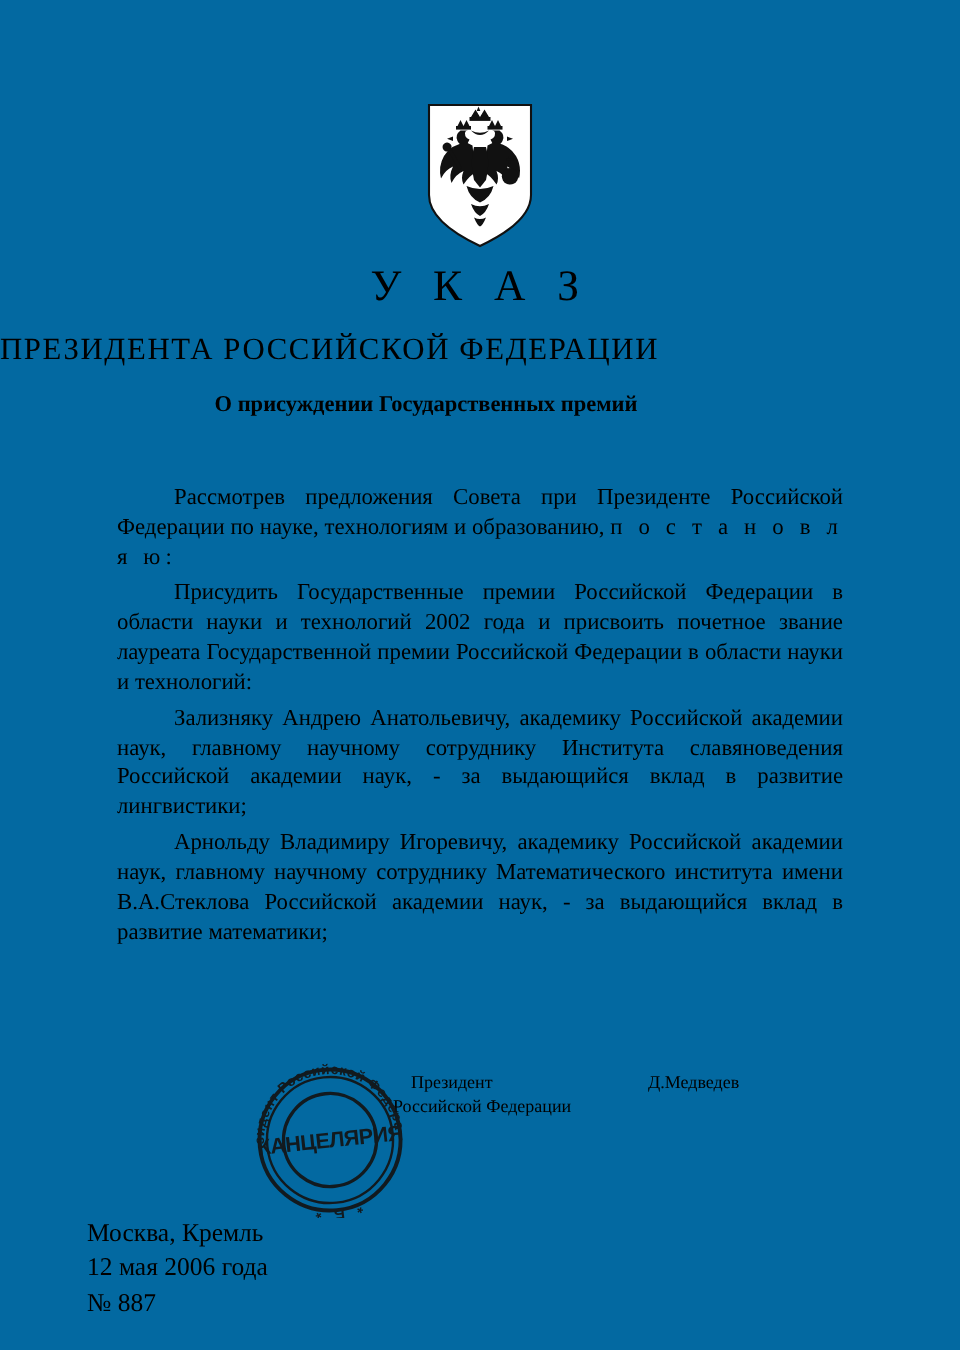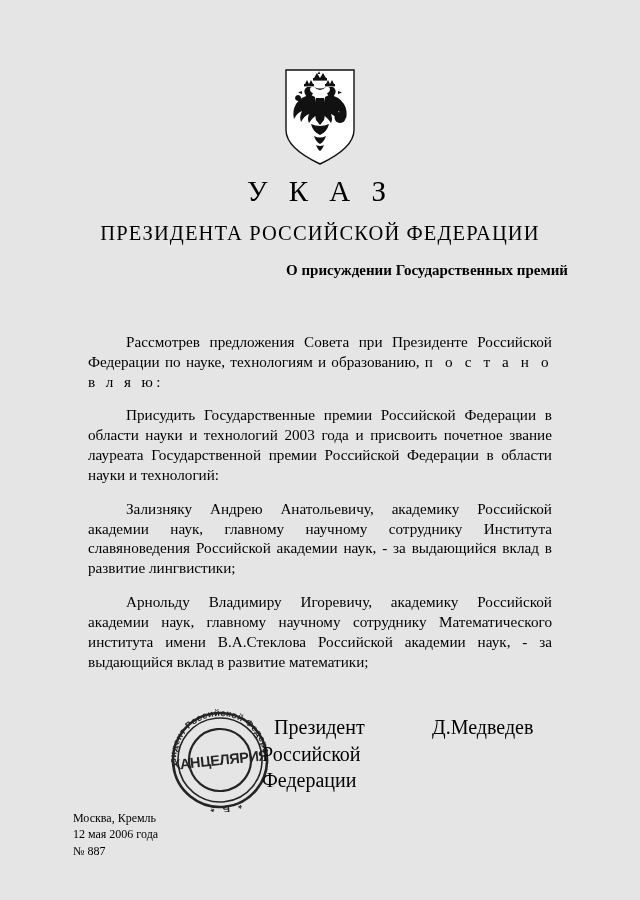--- a/index.html
+++ b/index.html
@@ -22,7 +22,7 @@
     inset: 0;
     width: 640px;
     height: 900px;
-    background: #e5e5e5;
+    background: #0369a1;
   }
 
   

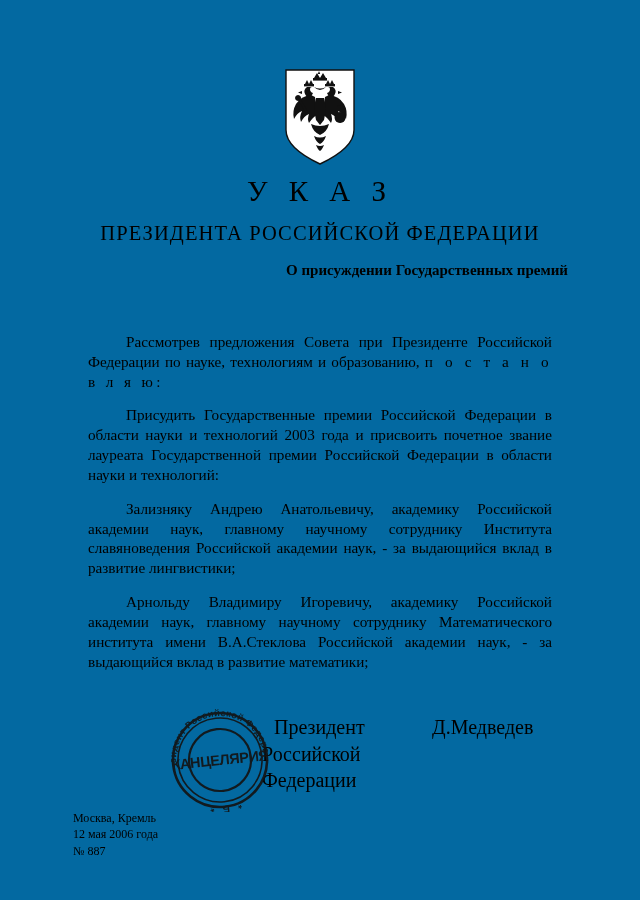--- a/index.html
+++ b/index.html
@@ -57,7 +57,6 @@
     top: 222px;
     left: 0;
     width: 640px;
-    text-align: center;
     font-size: 20.5px;
     letter-spacing: 1.1px;
     font-weight: 400;

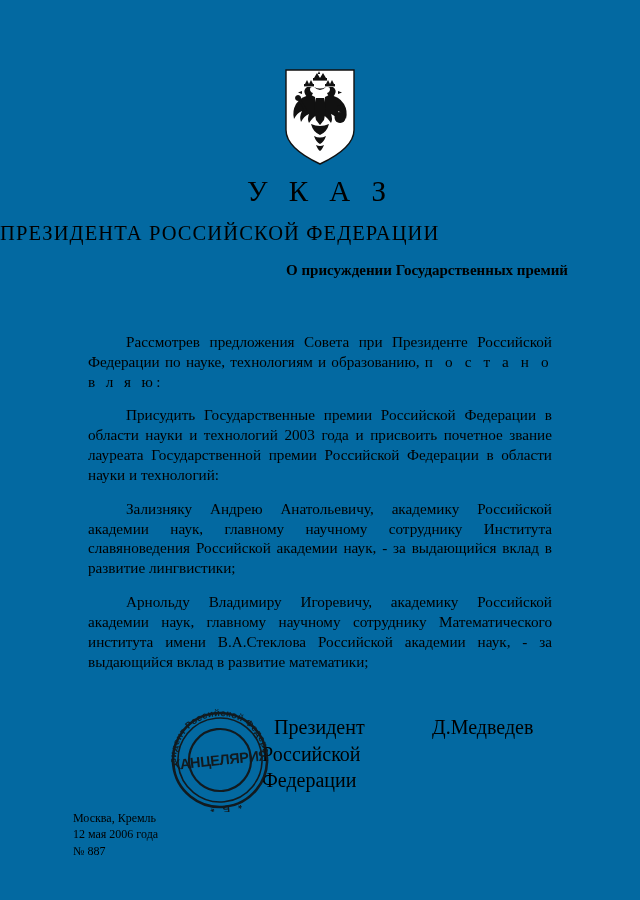--- a/index.html
+++ b/index.html
@@ -67,7 +67,7 @@
     top: 261px;
     left: 0;
     width: 568px;
-    text-align: right;
+    text-align: center;
     font-size: 15px;
     font-weight: 700;
     line-height: 1.32;

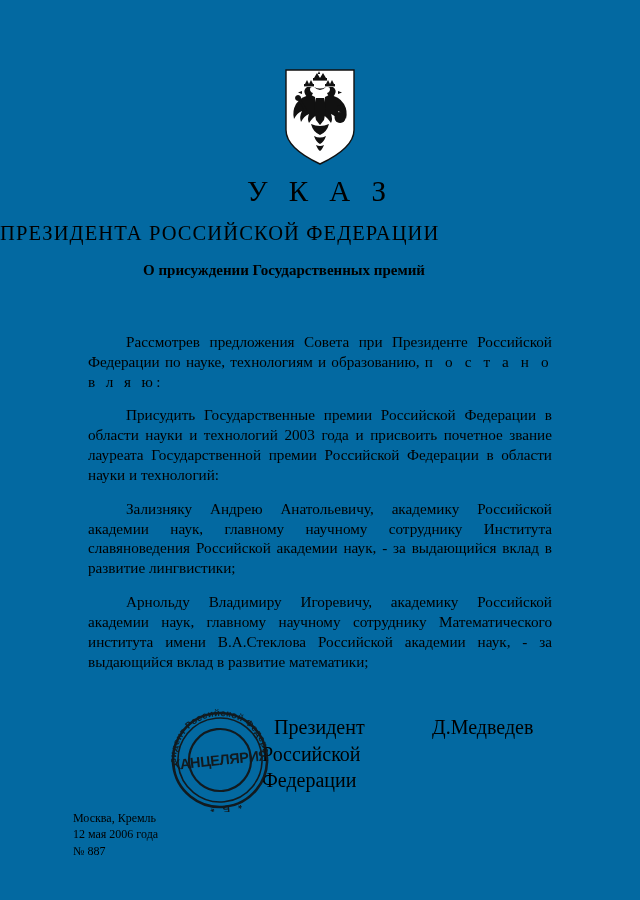--- a/index.html
+++ b/index.html
@@ -85,7 +85,7 @@
     text-align: justify;
   }
   .body-text p {
-    margin: 14px;
+    margin: 4px;
     text-indent: 38px;
     text-align: justify;
     text-align-last: left;

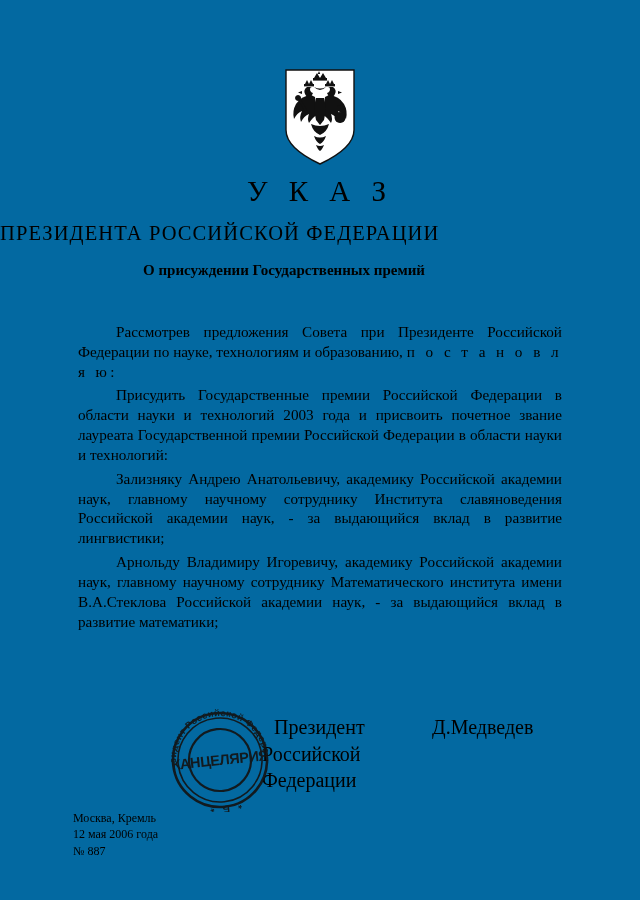--- a/index.html
+++ b/index.html
@@ -194,7 +194,7 @@
 
   <div class="body-text">
     <p><span>Рассмотрев предложения Совета при Президенте Российской Федерации по науке, технологиям и образованию, </span><span class="spaced">п о с т а н о в л я ю:</span></p>
-    <p>Присудить Государственные премии Российской Федерации в области науки и технологий 2003 года и присвоить почетное звание лауреата Государственной премии Российской Федерации в области науки и технологий:</p>
+    <p>Присудить Государственные премии Российской Федерации в области науки и технологий 2002 года и присвоить почетное звание лауреата Государственной премии Российской Федерации в области науки и технологий:</p>
     <p>Зализняку Андрею Анатольевичу, академику Российской академии наук, главному научному сотруднику Института славяноведения Российской академии наук, - за выдающийся вклад в развитие лингвистики;</p>
     <p>Арнольду Владимиру Игоревичу, академику Российской академии наук, главному научному сотруднику Математического института имени В.А.Стеклова Российской академии наук, - за выдающийся вклад в развитие математики;</p>
   </div>

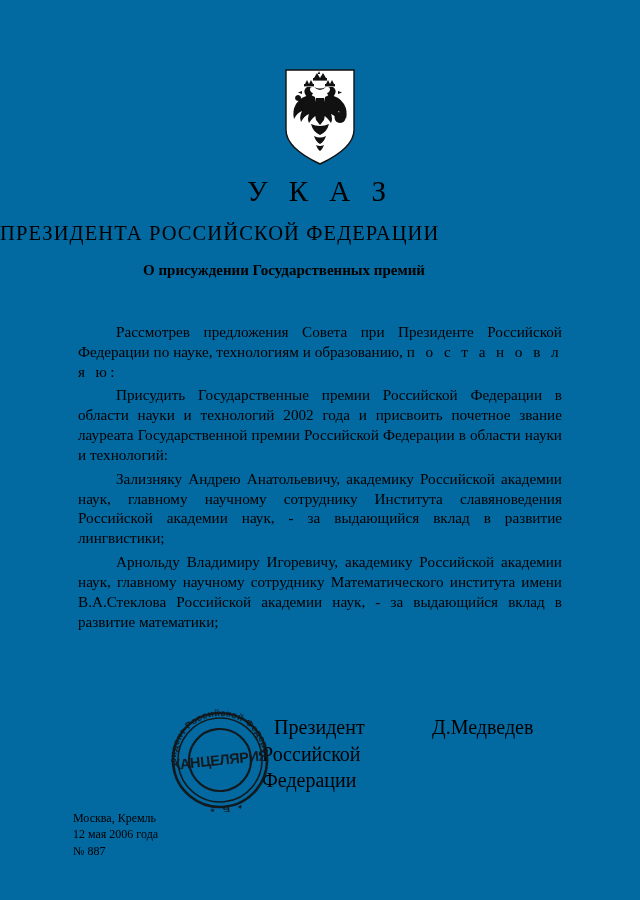--- a/index.html
+++ b/index.html
@@ -100,7 +100,7 @@
     top: 714px;
     left: 262px;
     width: 330px;
-    font-size: 20px;
+    font-size: 12px;
     line-height: 1.33;
   }
   .sig-row {

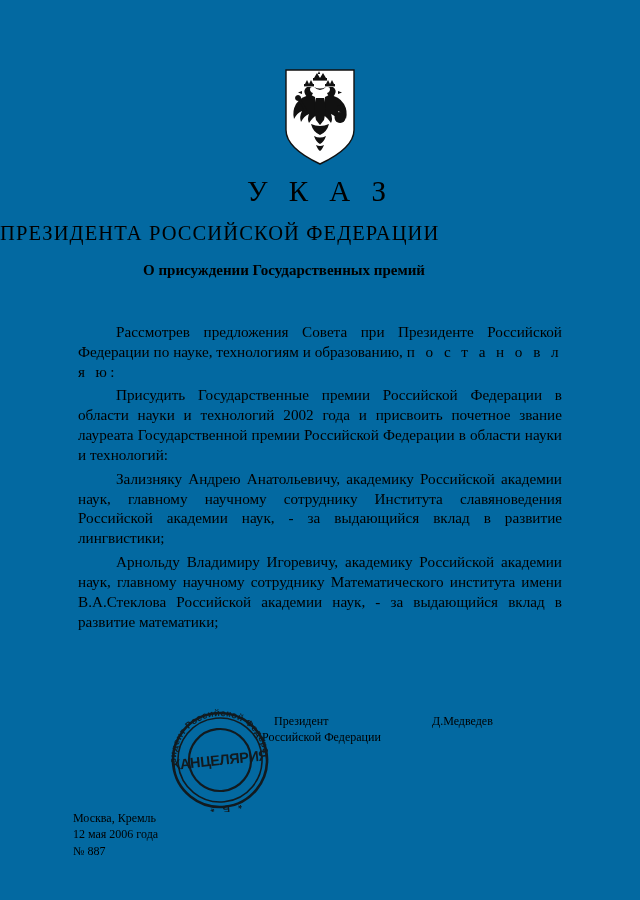--- a/index.html
+++ b/index.html
@@ -132,8 +132,8 @@
   .footer {
     position: absolute;
     top: 810px;
-    left: 73px;
-    font-size: 12px;
+    left: 58px;
+    font-size: 17px;
     line-height: 1.37;
     font-family: Liberation Serif, serif;
   }

